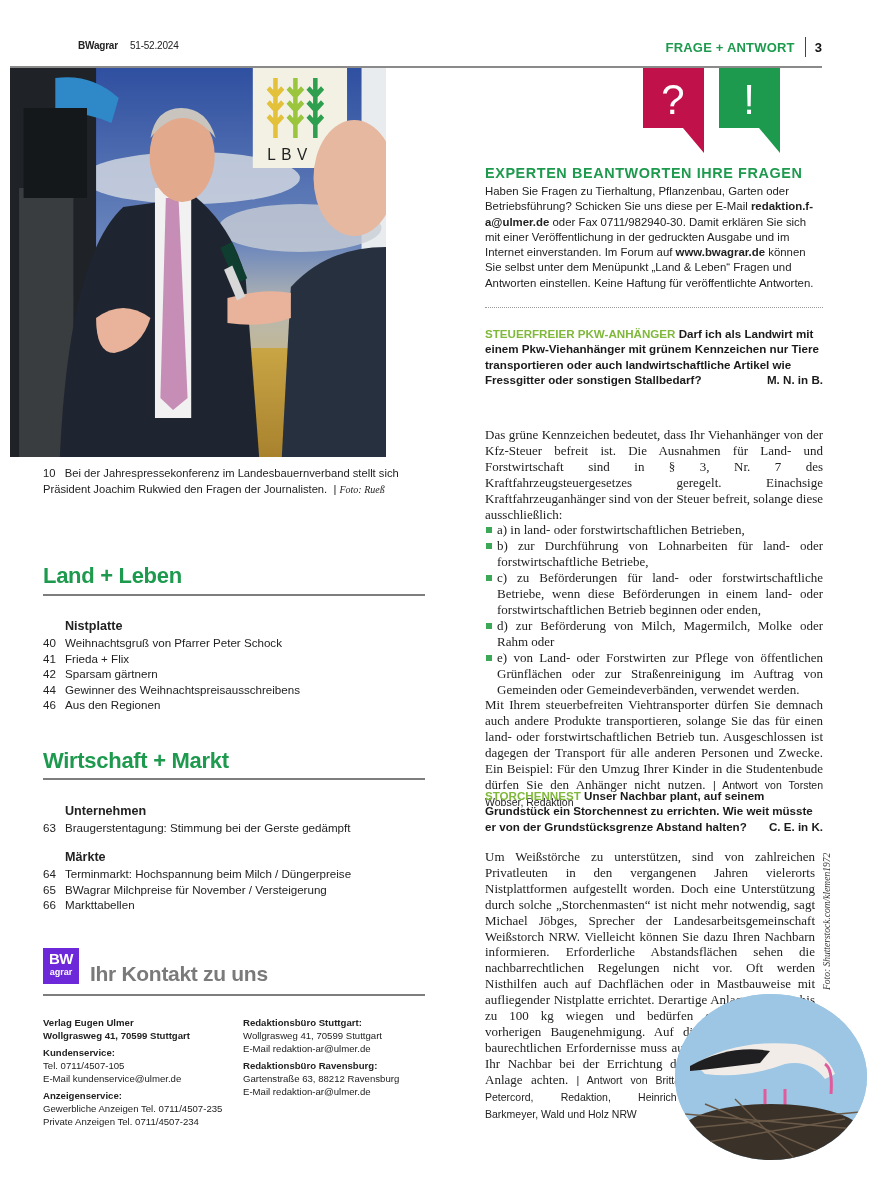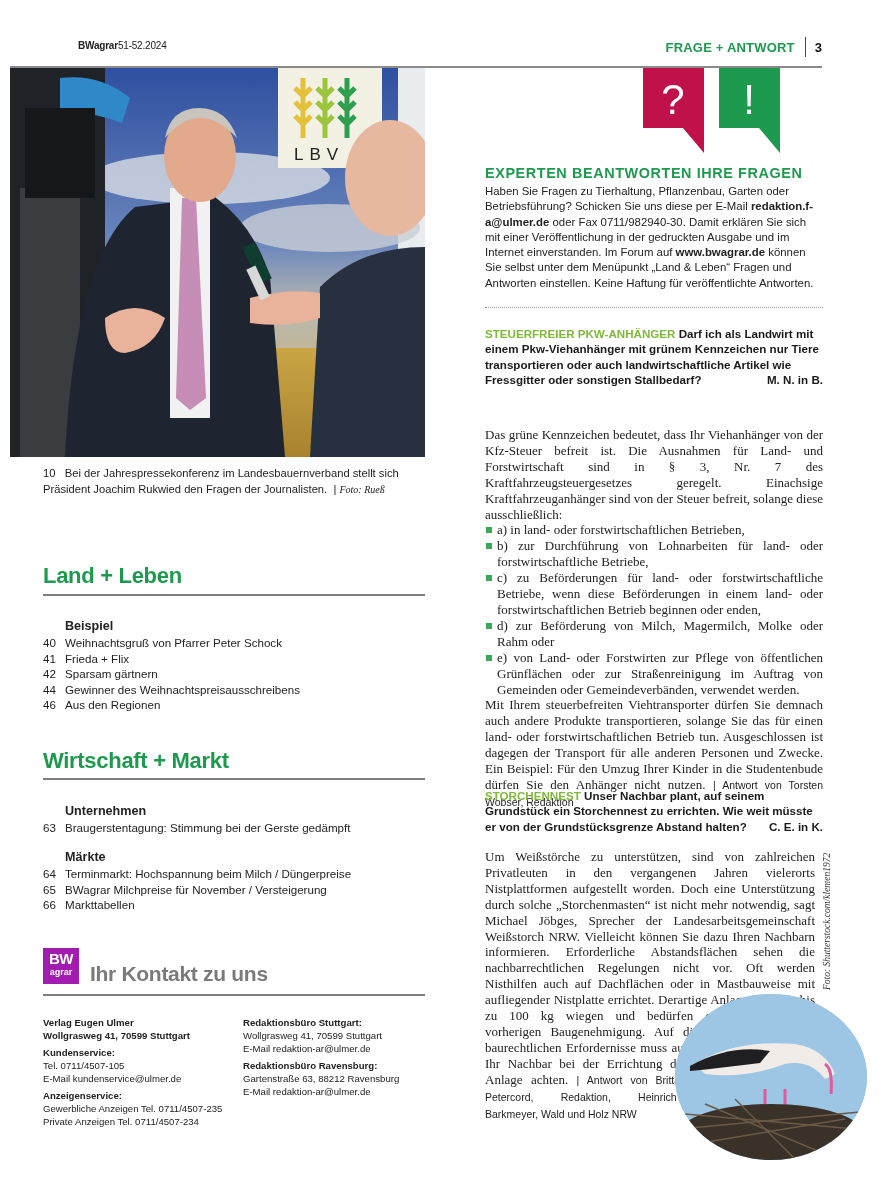--- a/index.html
+++ b/index.html
@@ -8,7 +8,7 @@
 
   
   #hdr-left { position: absolute; left: 43px; top: 40px; font-size: 10px; color: #222; letter-spacing: -0.2px; }
-  #hdr-left b { font-weight: bold; margin-right: 0; padding-left: 35px; }
+  #hdr-left b { font-weight: bold; margin-right: 12px; padding-left: 35px; }
   #hdr-right { position: absolute; right: 60px; top: 37px; display: flex; align-items: center; }
   #hdr-section { font-size: 13px; font-weight: bold; color: #1d9a4e; letter-spacing: 0.2px; }
   #hdr-sep { width: 1px; height: 20px; background: #444; margin: 0 9px 0 10px; }

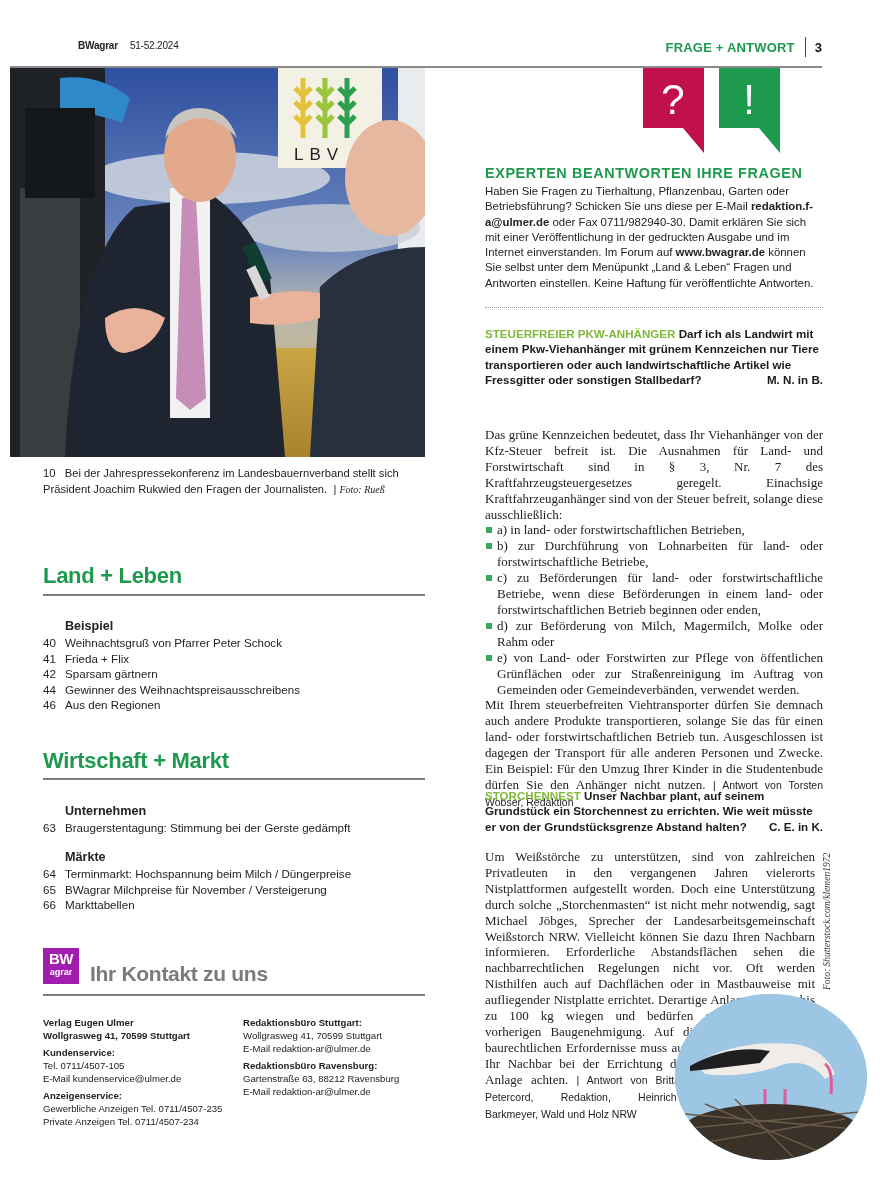--- a/index.html
+++ b/index.html
@@ -16,7 +16,7 @@
   #hdr-rule { position: absolute; left: 10px; top: 66px; width: 812px; height: 2px; background: #8a8a8a; }
 
   
-  #photo { position: absolute; left: 10px; top: 68px; width: 415px; height: 389px; overflow: hidden; background: #a16207; text-align: right; }
+  #photo { position: absolute; left: 10px; top: 68px; width: 376px; height: 389px; overflow: hidden; background: #a16207; text-align: right; }
   #photo svg { width: 100%; height: 100%; display: block; }
   #caption { position: absolute; left: 43px; top: 465px; width: 385px; font-size: 11.2px; line-height: 16px; color: #222; }
   #caption .credit { font-family: "Liberation Serif", serif; font-style: italic; font-size: 10px; }

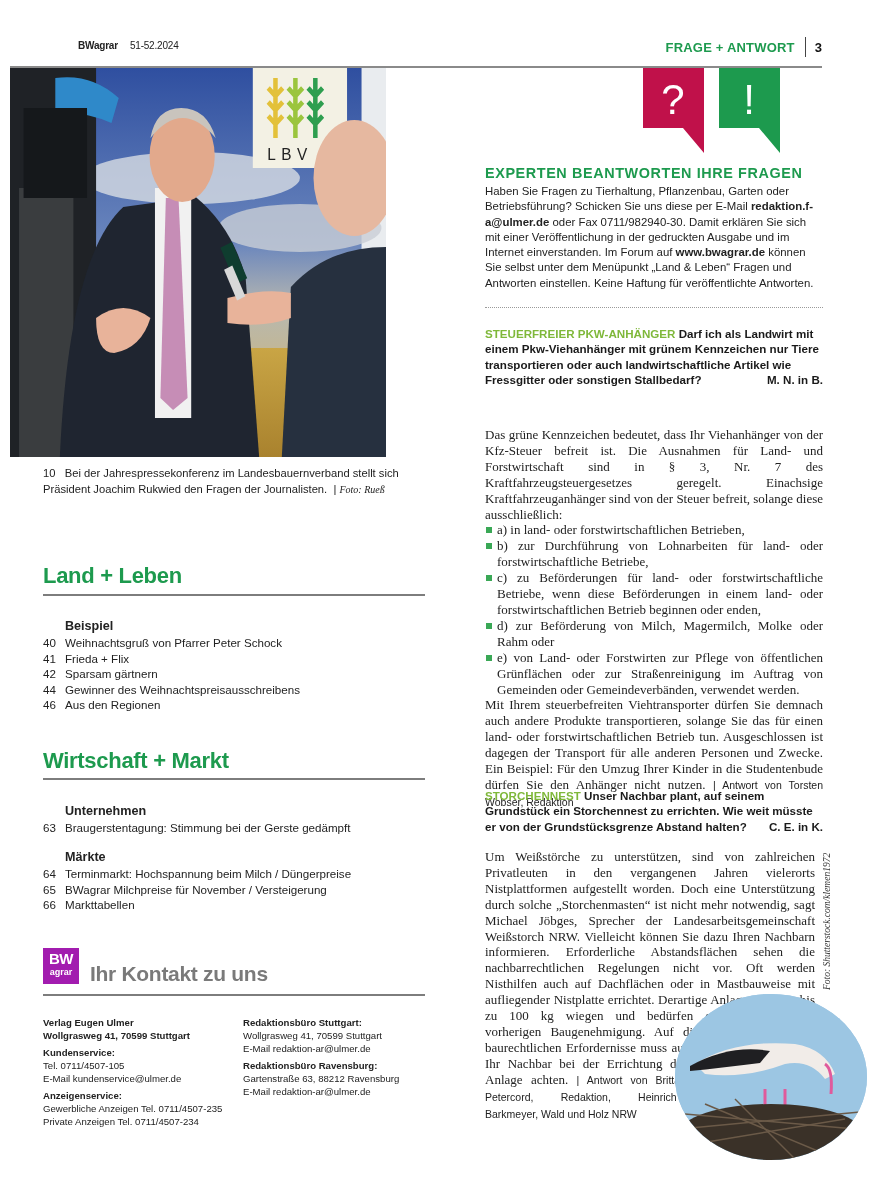--- a/index.html
+++ b/index.html
@@ -127,7 +127,7 @@
 <div class="sec-title" style="top:563px;">Land + Leben</div>
 <div class="sec-rule" style="top:594px;"></div>
 <div class="toc-group" style="top:618px;">
-  <div class="toc-sub">Beispiel</div>
+  <div class="toc-sub">Nistplatte</div>
   <div class="toc-item">
       <span class="toc-num">40</span>
       <span>Weihnachtsgruß von Pfarrer Peter Schock</span>

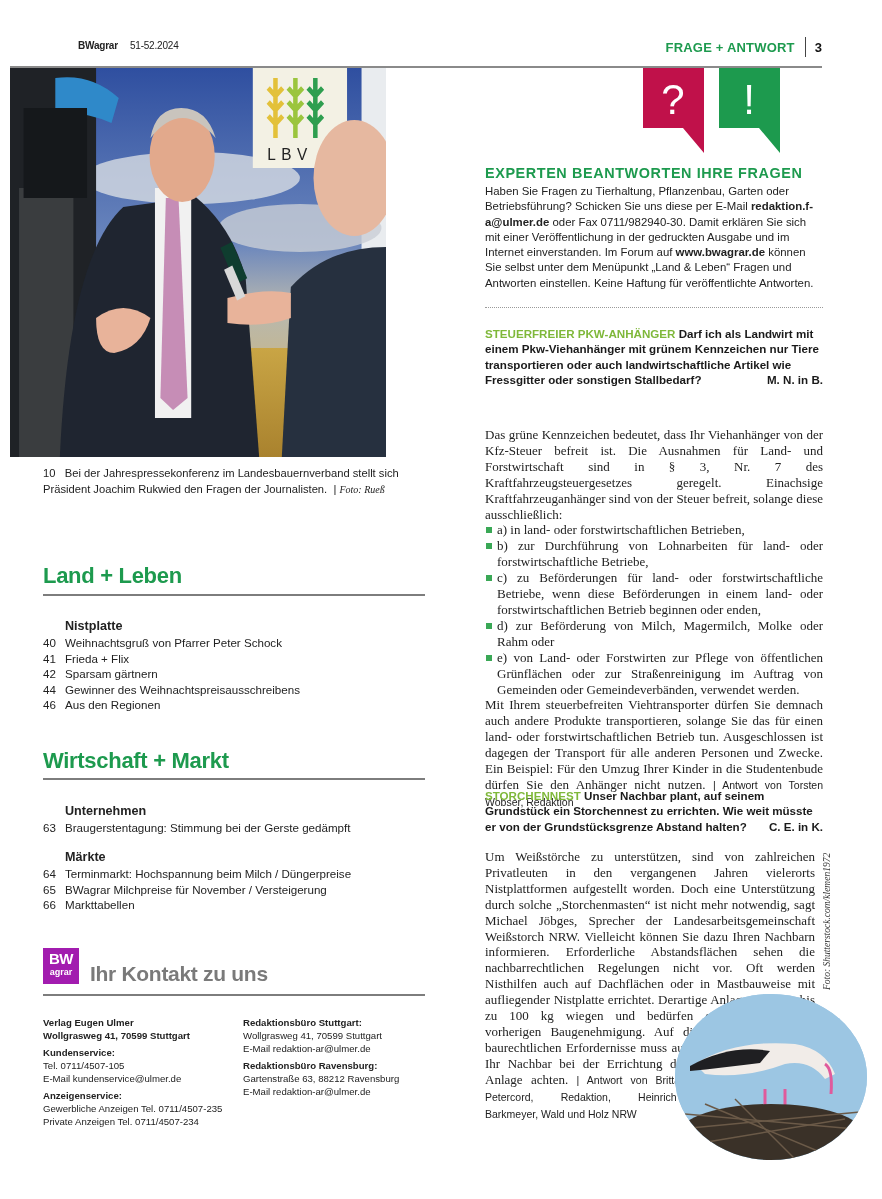--- a/index.html
+++ b/index.html
@@ -30,7 +30,7 @@
   .toc-num { width: 22px; flex: none; }
 
   
-  #bw-logo { position: absolute; left: 43px; top: 948px; width: 36px; height: 36px; background: #a21caf; color: #fff; text-align: center; }
+  #bw-logo { position: absolute; left: 43px; top: 948px; width: 36px; height: 36px; background: #6d28d9; color: #fff; text-align: center; }
   #bw-logo .a { font-size: 15px; font-weight: bold; line-height: 16px; padding-top: 3px; letter-spacing: -0.5px; }
   #bw-logo .b { font-size: 9px; font-weight: bold; line-height: 10px; }
   #contact-title { position: absolute; left: 90px; top: 962px; font-size: 21px; font-weight: bold; color: #7a7a7a; letter-spacing: -0.3px; }

